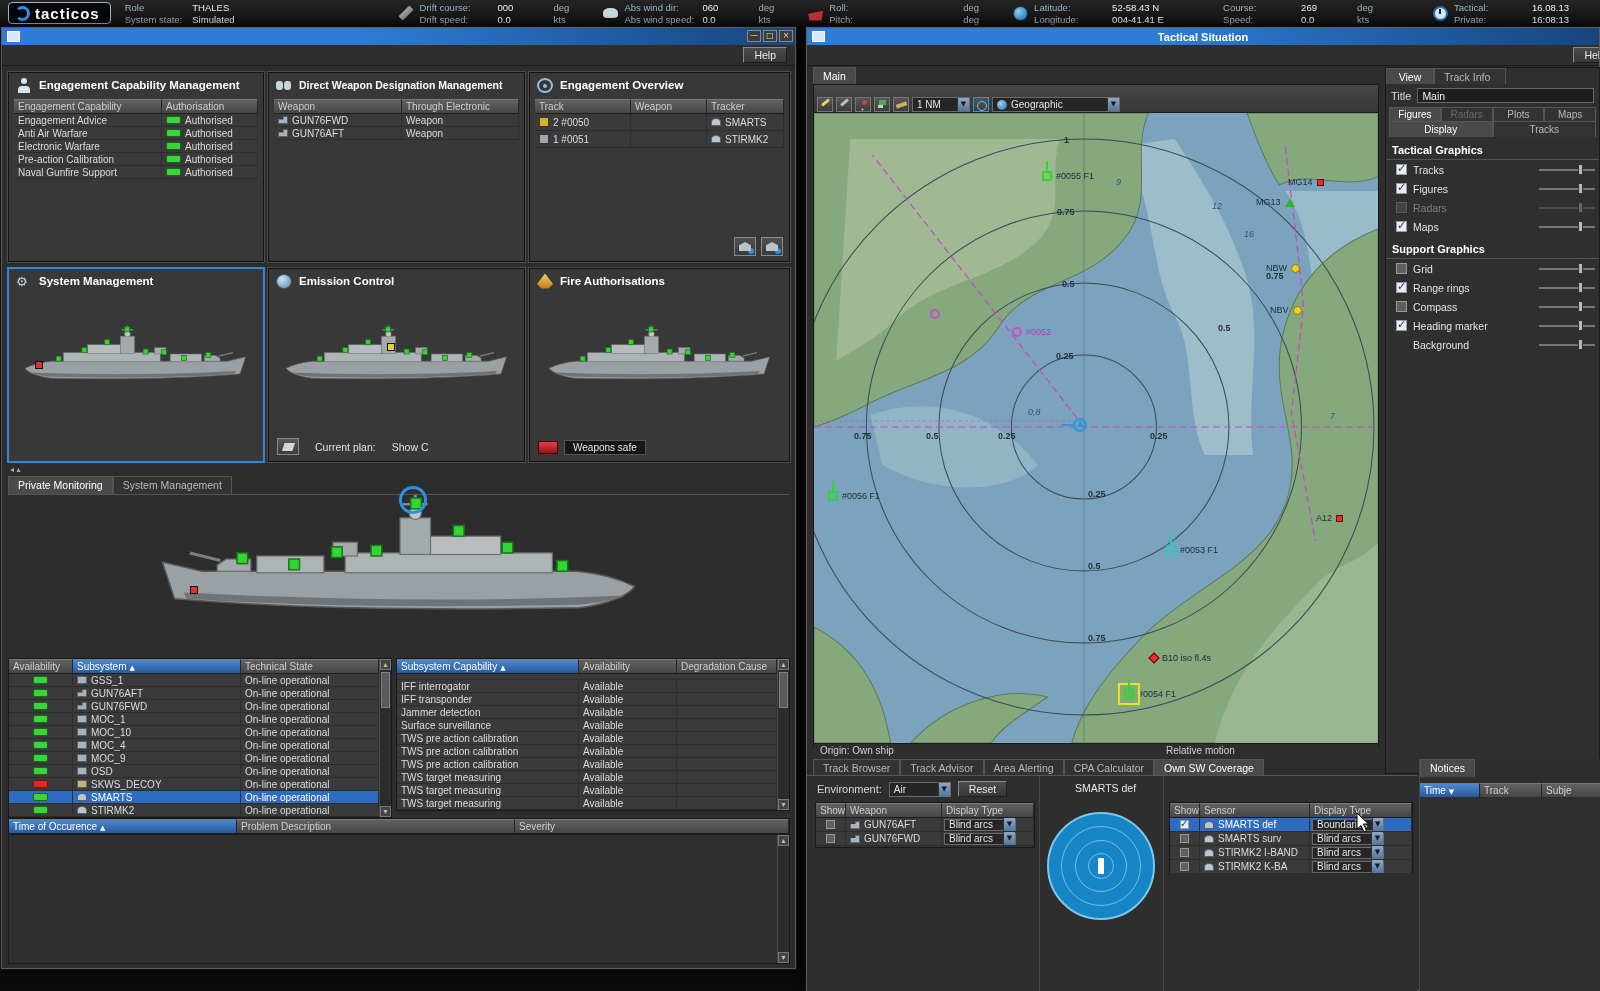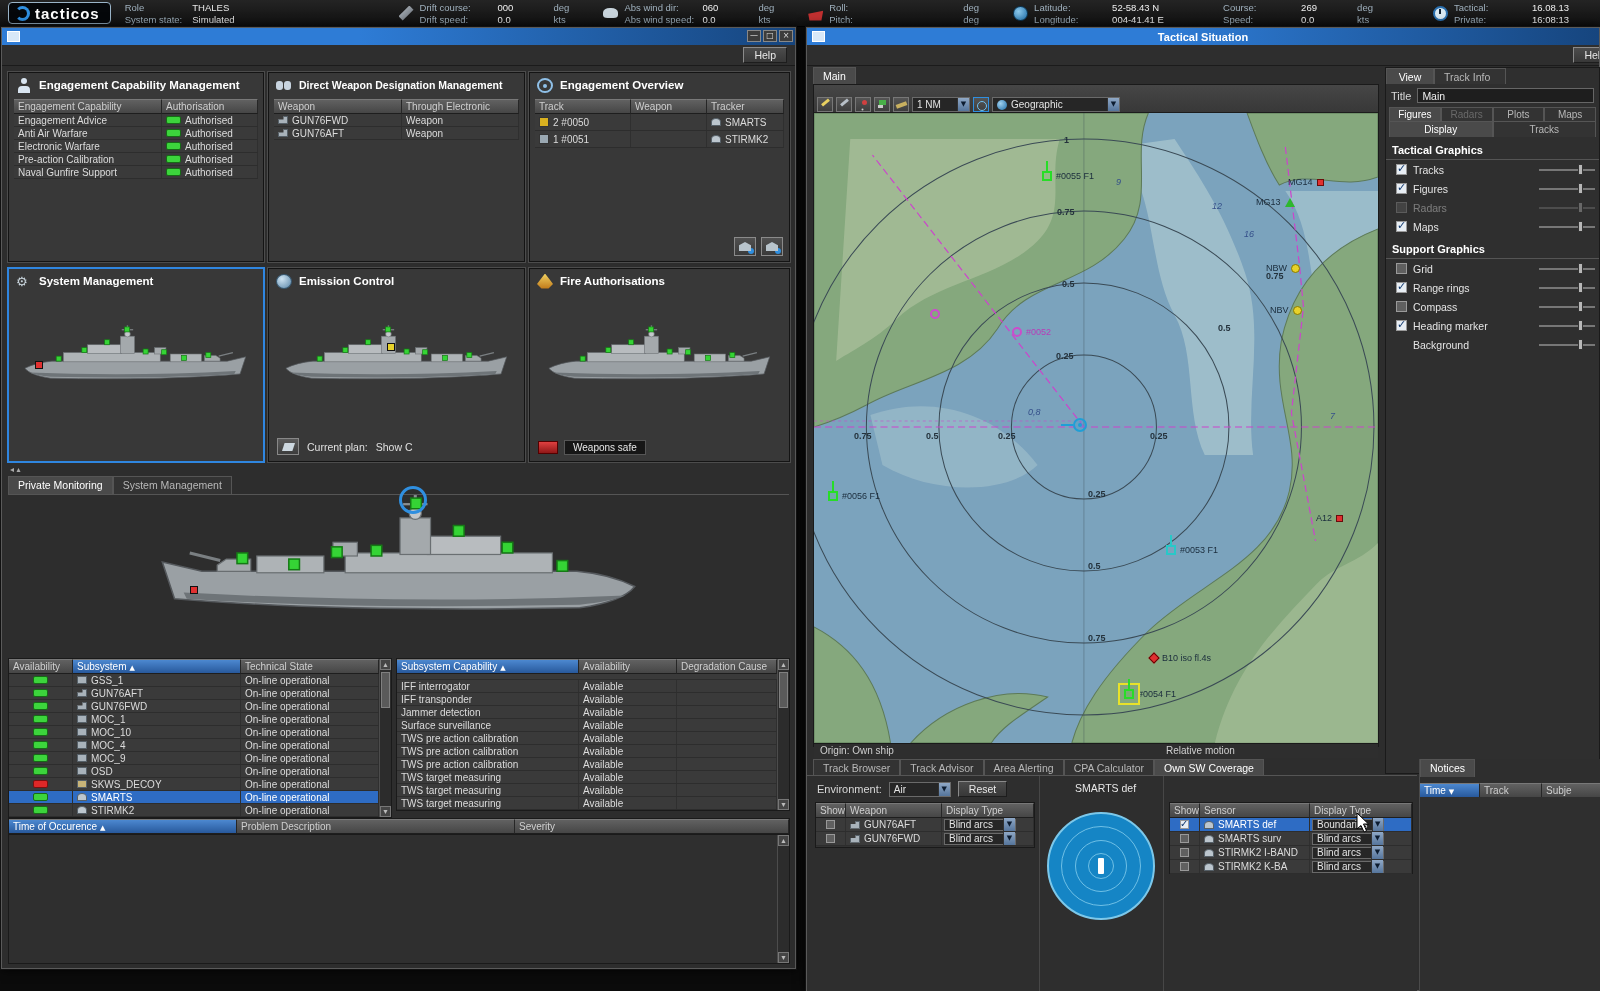--- a/index.html
+++ b/index.html
@@ -77,7 +77,7 @@
 .statussq{position:absolute;width:8px;height:8px;border:1px solid #111}
 .sq-red{background:#e03030}
 .sq-yel{background:#e8d22a}
-.ecfoot{position:absolute;left:8px;bottom:6px;display:flex;align-items:center;gap:8px;font-size:10.5px;color:#e0e0e0}
+.ecfoot{position:absolute;left:8px;bottom:6px;display:flex;align-items:center;gap:16px;font-size:10.5px;color:#e0e0e0}
 .planbtn{width:22px;height:17px;background:linear-gradient(#5a5a5a,#3c3c3c);border:1px solid #888;position:relative}
 .planbtn::after{content:"";position:absolute;left:4px;top:4px;width:13px;height:8px;background:#cdd8e0;clip-path:polygon(0 100%,20% 0,100% 0,80% 100%)}
 .fabadge{position:absolute;left:8px;bottom:6px;display:flex;align-items:center;gap:6px}

